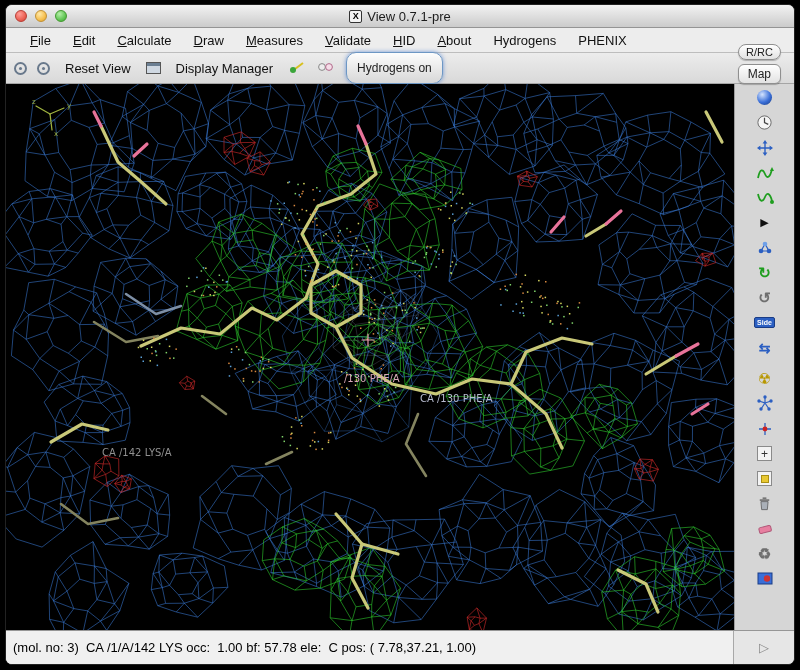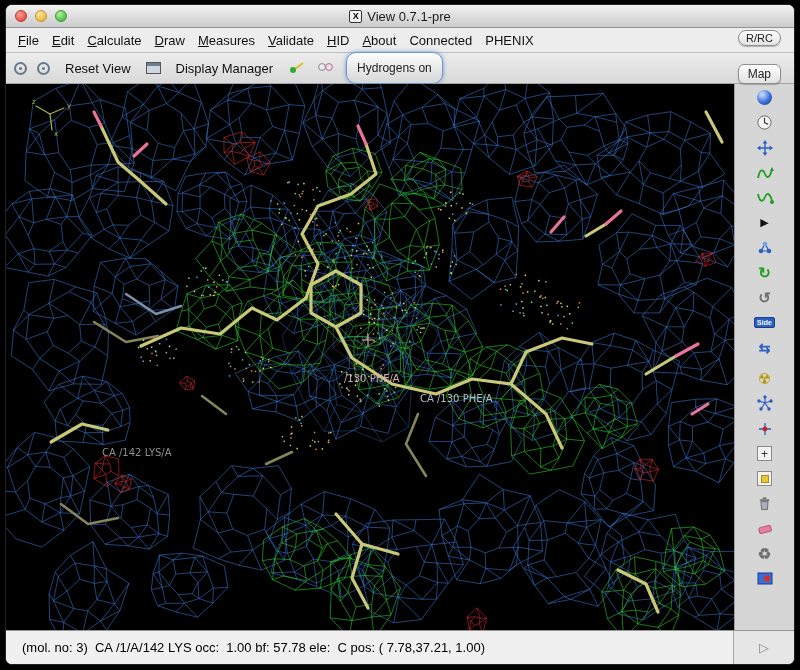--- a/index.html
+++ b/index.html
@@ -22,7 +22,7 @@
            font-size:9px; font-weight:bold; color:#000; display:flex; align-items:center; justify-content:center; }
   
   .menubar { height:25px; flex:0 0 25px; background:#ededed; border-bottom:1px solid #bdbdbd;
-             display:flex; align-items:center; padding-left:12px; gap:13px; font-size:13px; color:#111; }
+             display:flex; align-items:center; padding-left:24px; gap:22px; font-size:13px; color:#111; }
   .menuitem { cursor:default; white-space:nowrap; }
   .menuitem .mn { text-decoration:underline; }
   

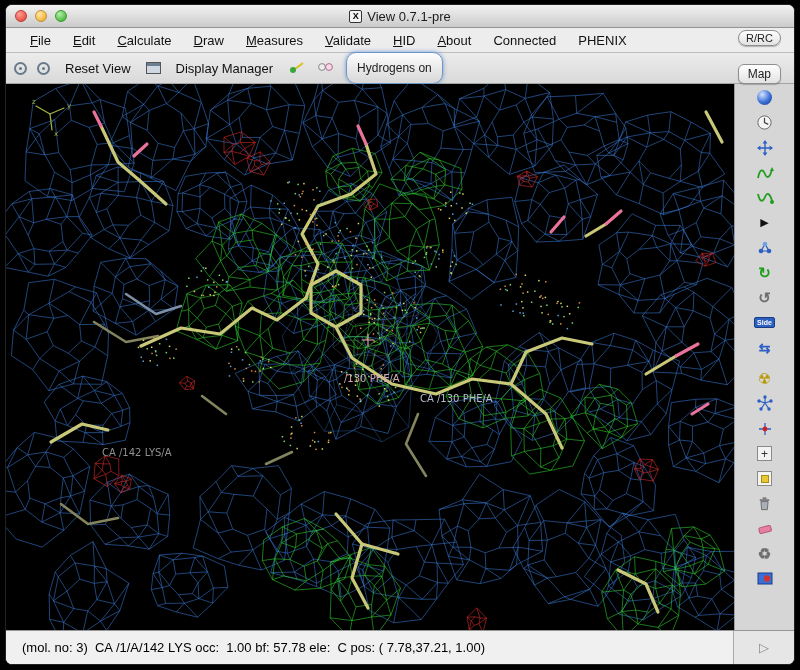--- a/index.html
+++ b/index.html
@@ -97,7 +97,7 @@
       <span class="menuitem"><span class="mn">V</span>alidate</span>
       <span class="menuitem"><span class="mn">H</span>ID</span>
       <span class="menuitem"><span class="mn">A</span>bout</span>
-      <span class="menuitem">Connected</span>
+      <span class="menuitem">Hydrogens</span>
       <span class="menuitem">PHENIX</span>
     </div>
 

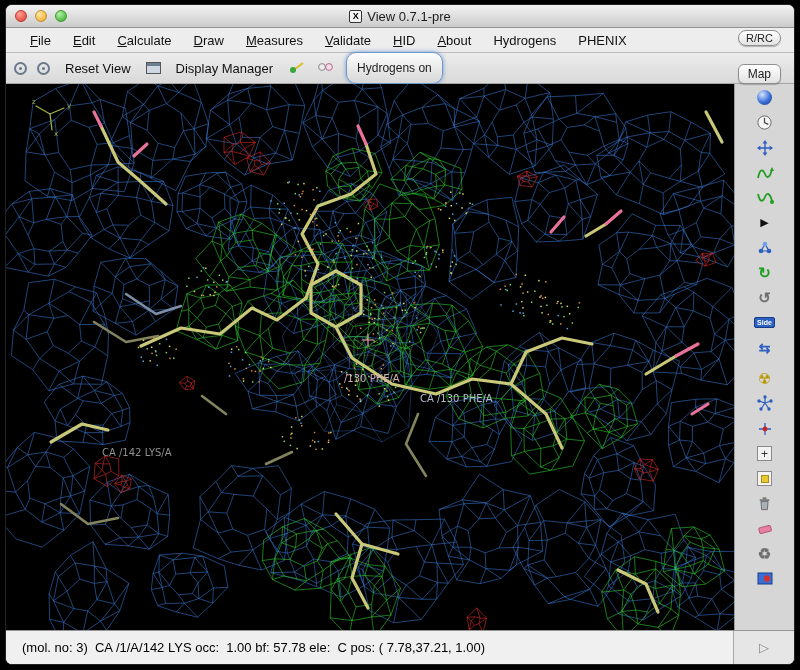--- a/index.html
+++ b/index.html
@@ -68,7 +68,7 @@
   .sbtn { position:absolute; right:13px; border:1px solid #8f8f8f; border-radius:9px;
           background:linear-gradient(#ffffff,#e2e2e2); font:11px "Liberation Sans",sans-serif;
           color:#222; padding:1px 7px; box-shadow:0 1px 1px rgba(0,0,0,.25); }
-  .sbtn.rrc { top:25px; }
+  .sbtn.rrc { top:39px; }
   .sbtn.mapb { top:59px; font-size:12px; padding:2px 9px;border-radius:6px; }
 </style>
 </head>

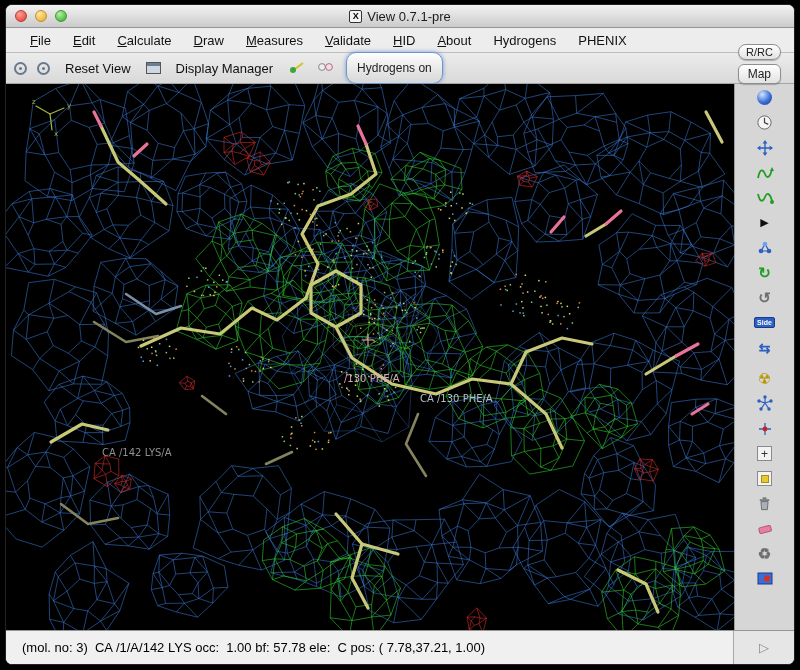--- a/index.html
+++ b/index.html
@@ -60,7 +60,7 @@
   .yellowfill { width:8px; height:8px; background:#e8c832; border:1px solid #a98f14; }
   
   .statusrow { flex:1; display:flex; background:#e6e6e6; border-top:1px solid #969696; align-items:stretch; }
-  .statusbar { width:728px; flex:0 0 728px; display:flex; align-items:center; padding-left:16px;
+  .statusbar { width:728px; flex:0 0 728px; display:flex; align-items:center; padding-left:7px;
                font-size:13px; color:#000; background:#f0f0f0; border-right:1px solid #a8a8a8; }
   .statusbar span { white-space:pre; }
   .corner { flex:1; display:flex; align-items:center; justify-content:center; color:#8a8a8a; font-size:13px; }

